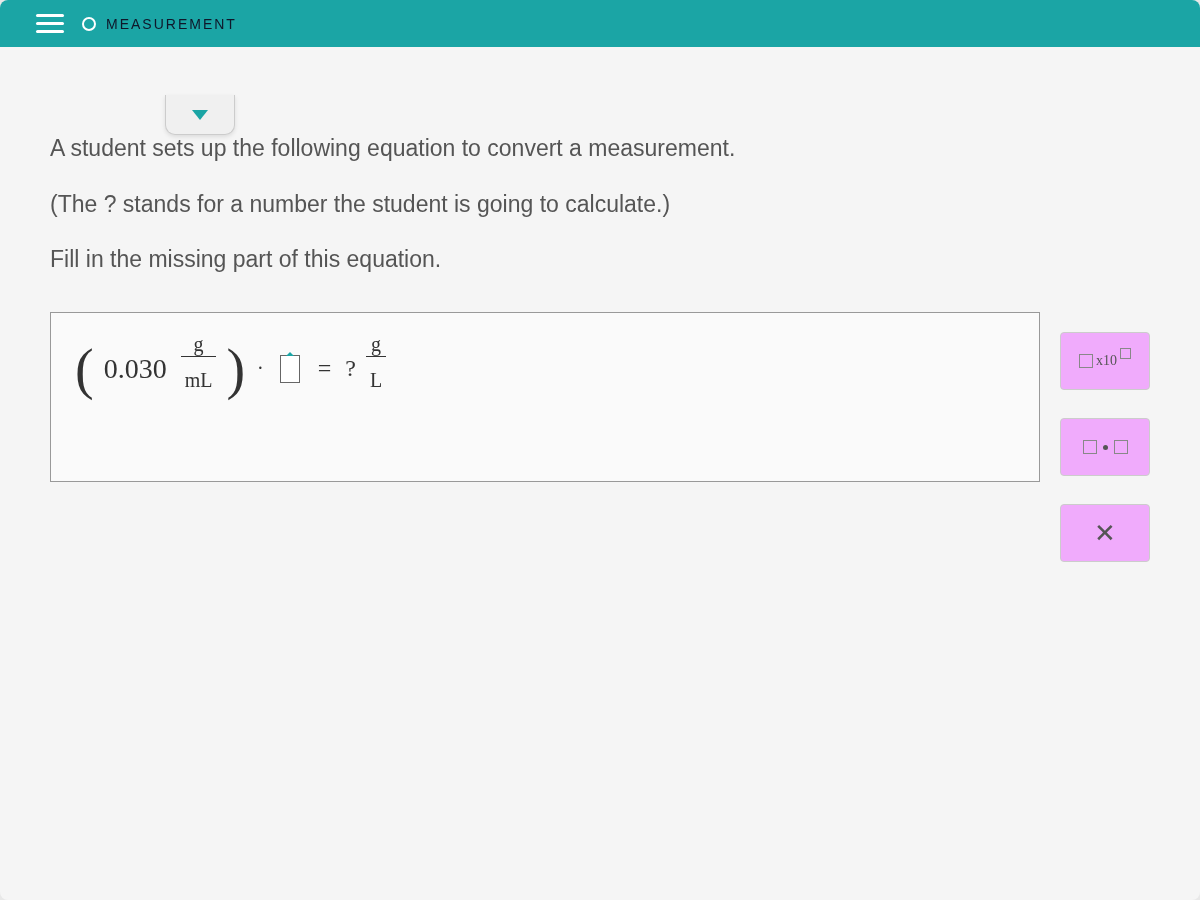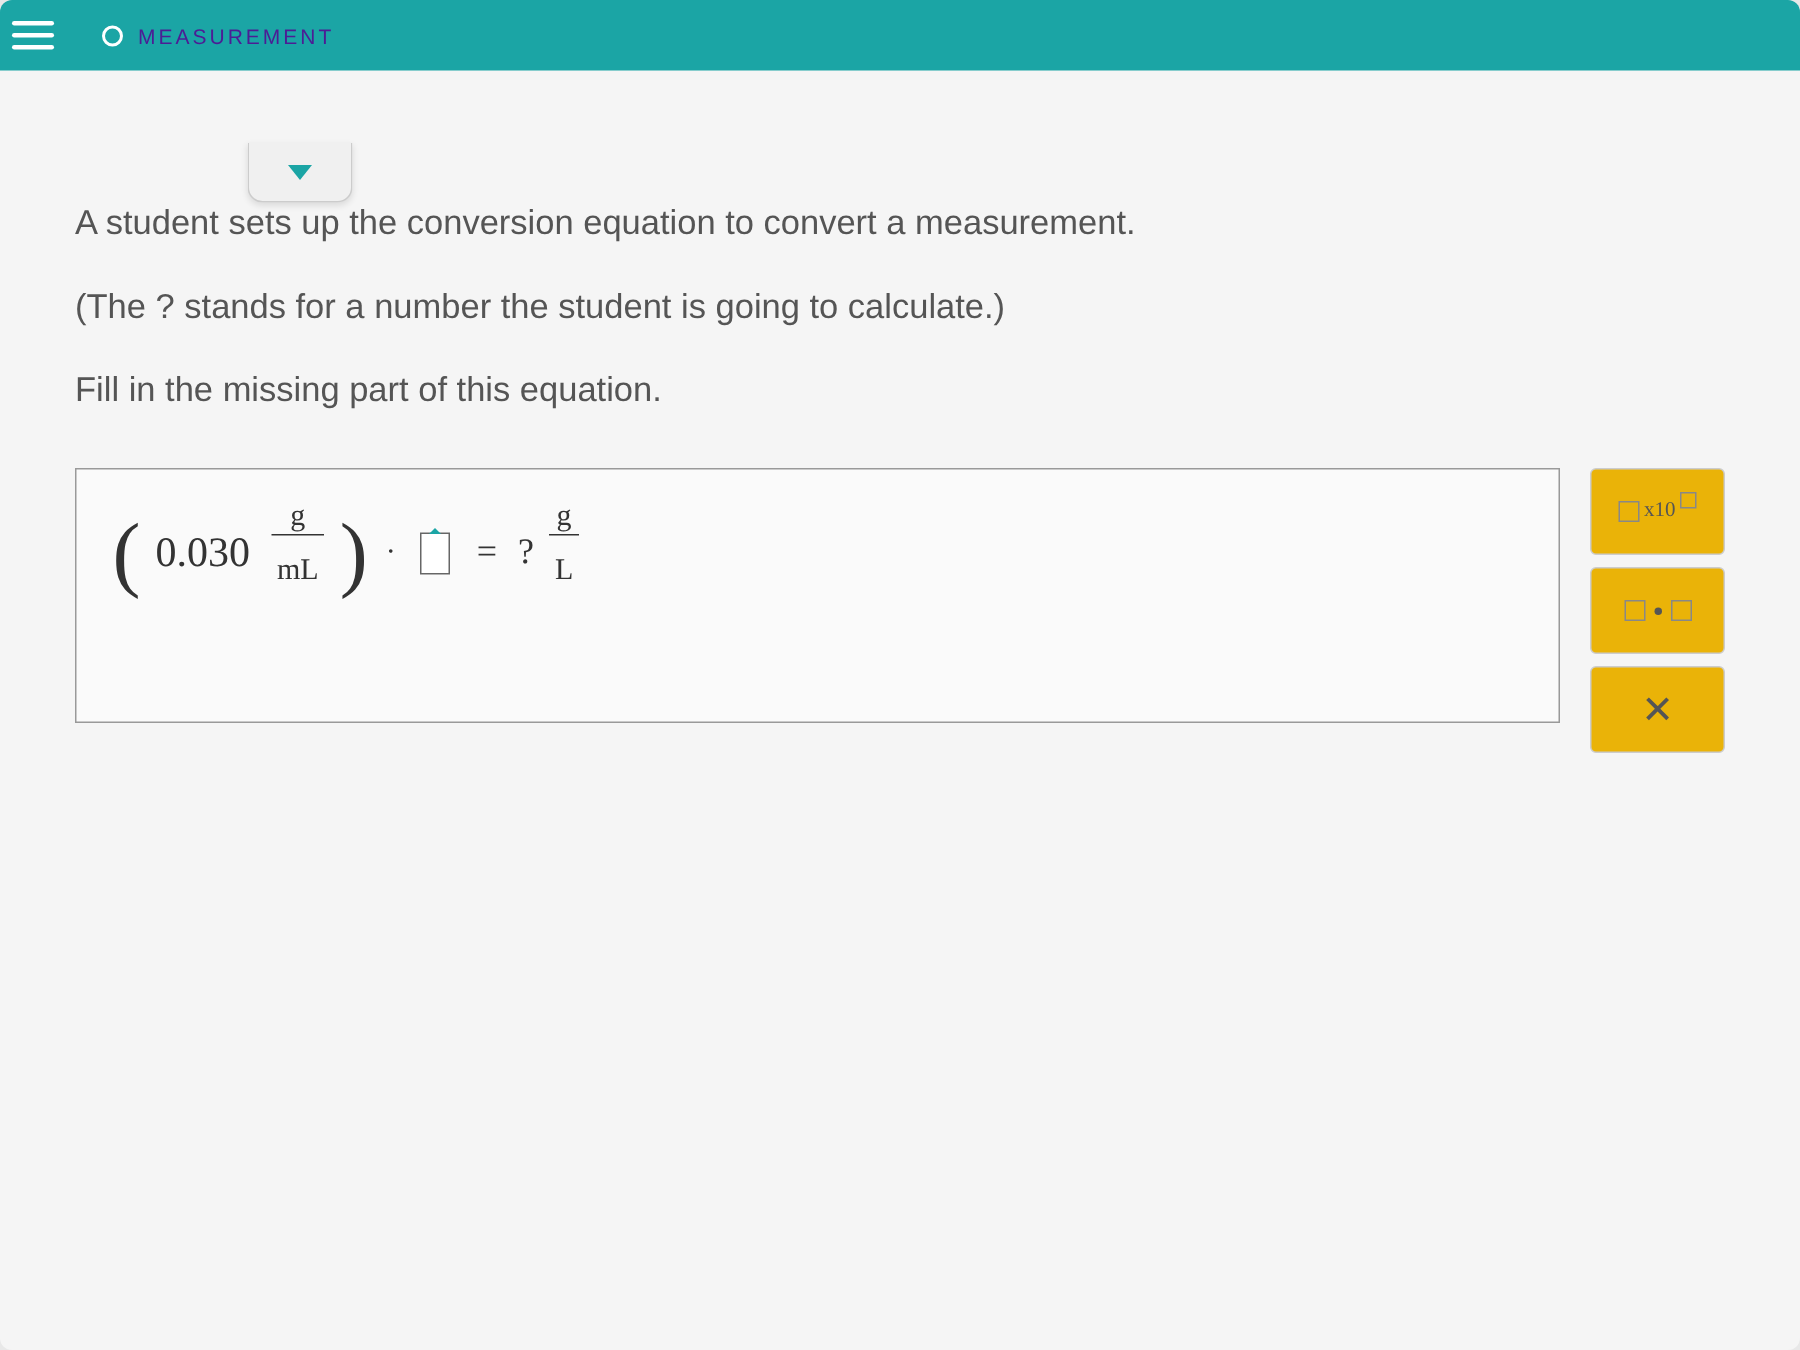--- a/index.html
+++ b/index.html
@@ -23,11 +23,11 @@
     }
     .header {
       background: #1ba5a5;
-      color: #4c1d95;
-      padding: 14px 8px;
-      display: flex;
-      align-items: center;
-      gap: 32px;
+      color: #0f172a;
+      padding: 14px 36px;
+      display: flex;
+      align-items: center;
+      gap: 18px;
     }
     .menu-icon {
       display: flex;

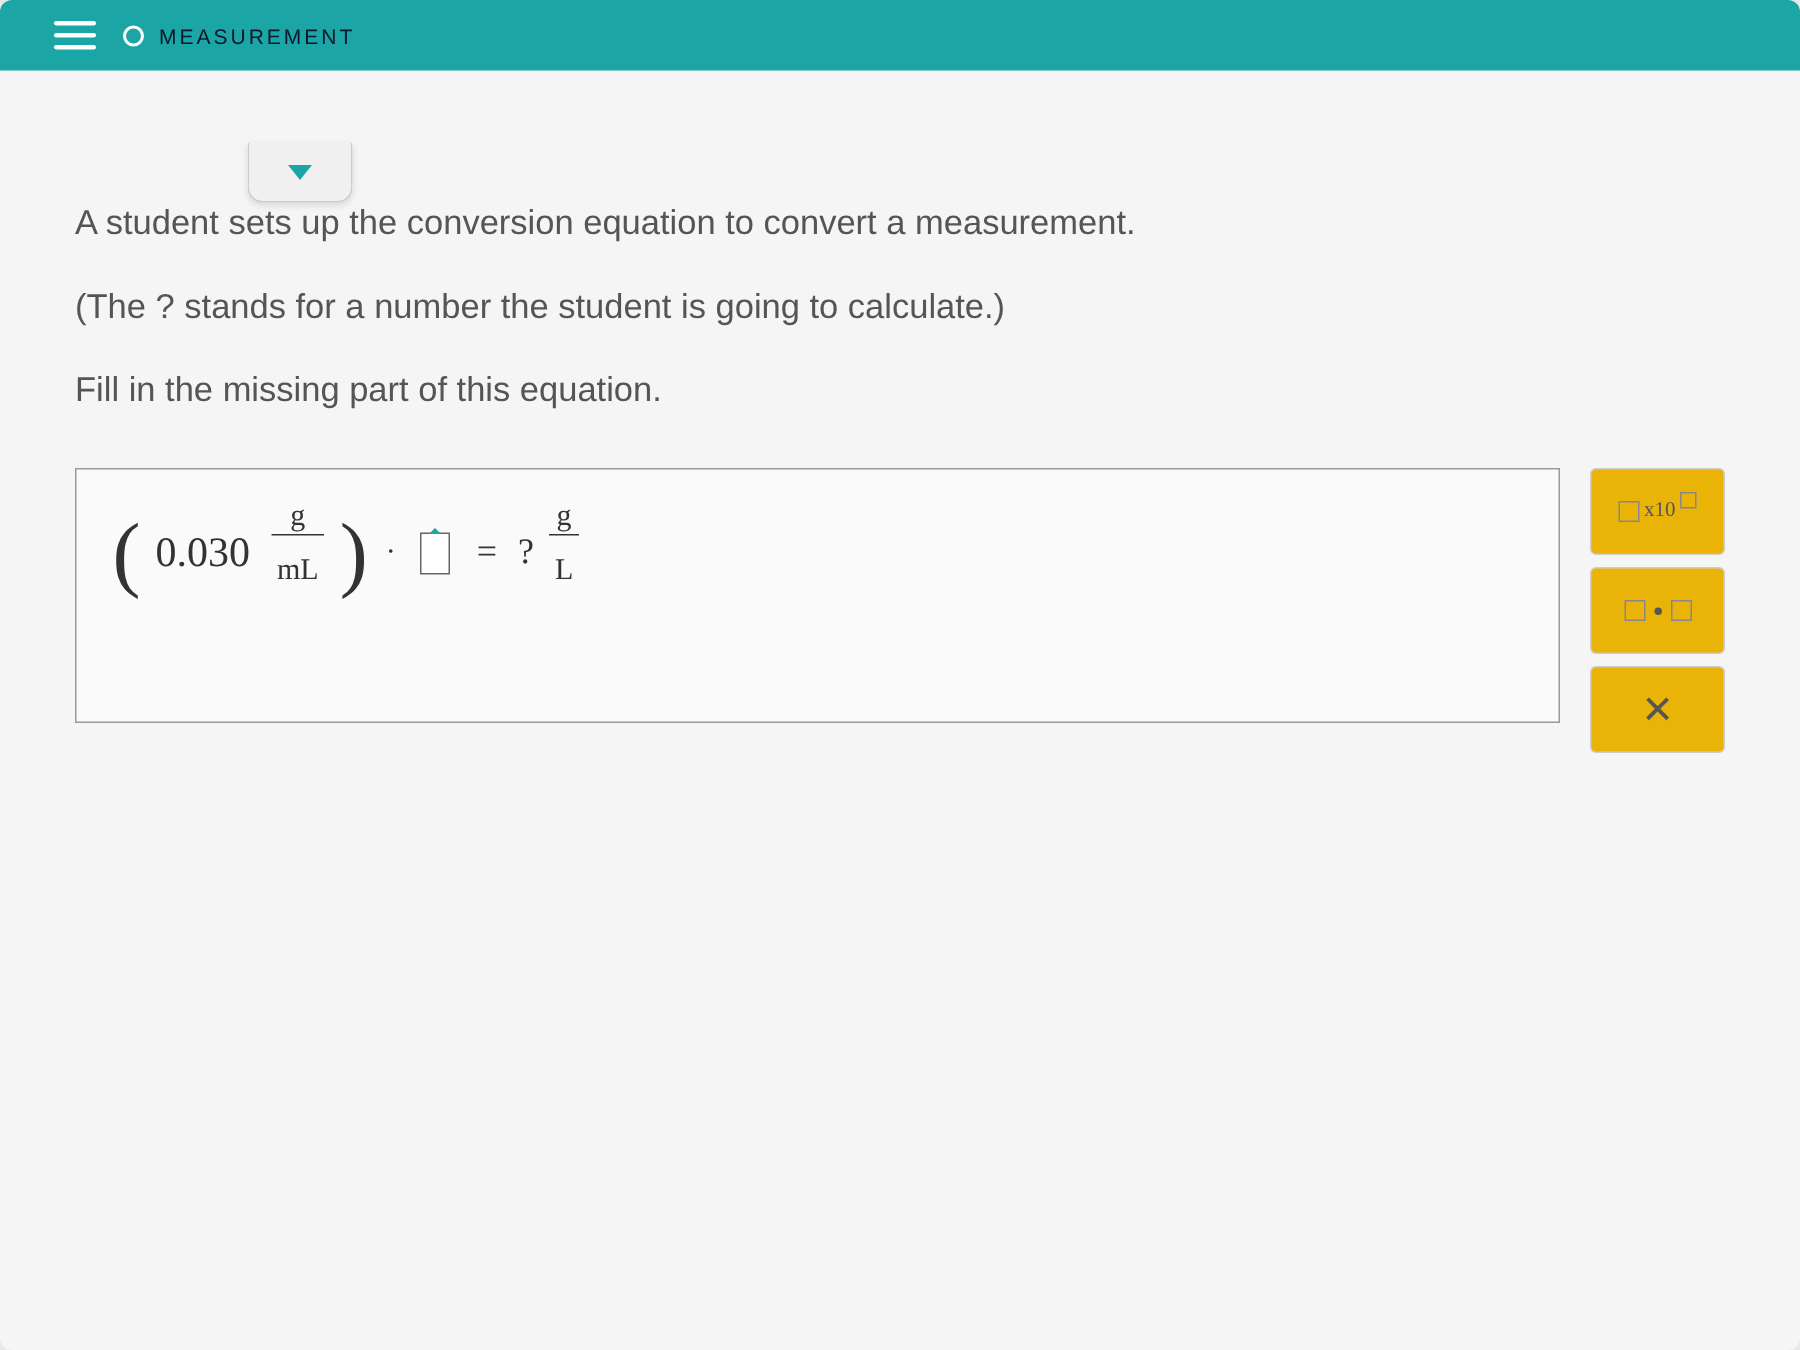--- a/index.html
+++ b/index.html
@@ -256,7 +256,7 @@
 
   <div class="content">
     <div class="question-text">
-      <p>A student sets up the conversion equation to convert a measurement.</p>
+      <p>A student sets up the following equation to convert a measurement.</p>
       <p>(The ? stands for a number the student is going to calculate.)</p>
       <p>Fill in the missing part of this equation.</p>
     </div>

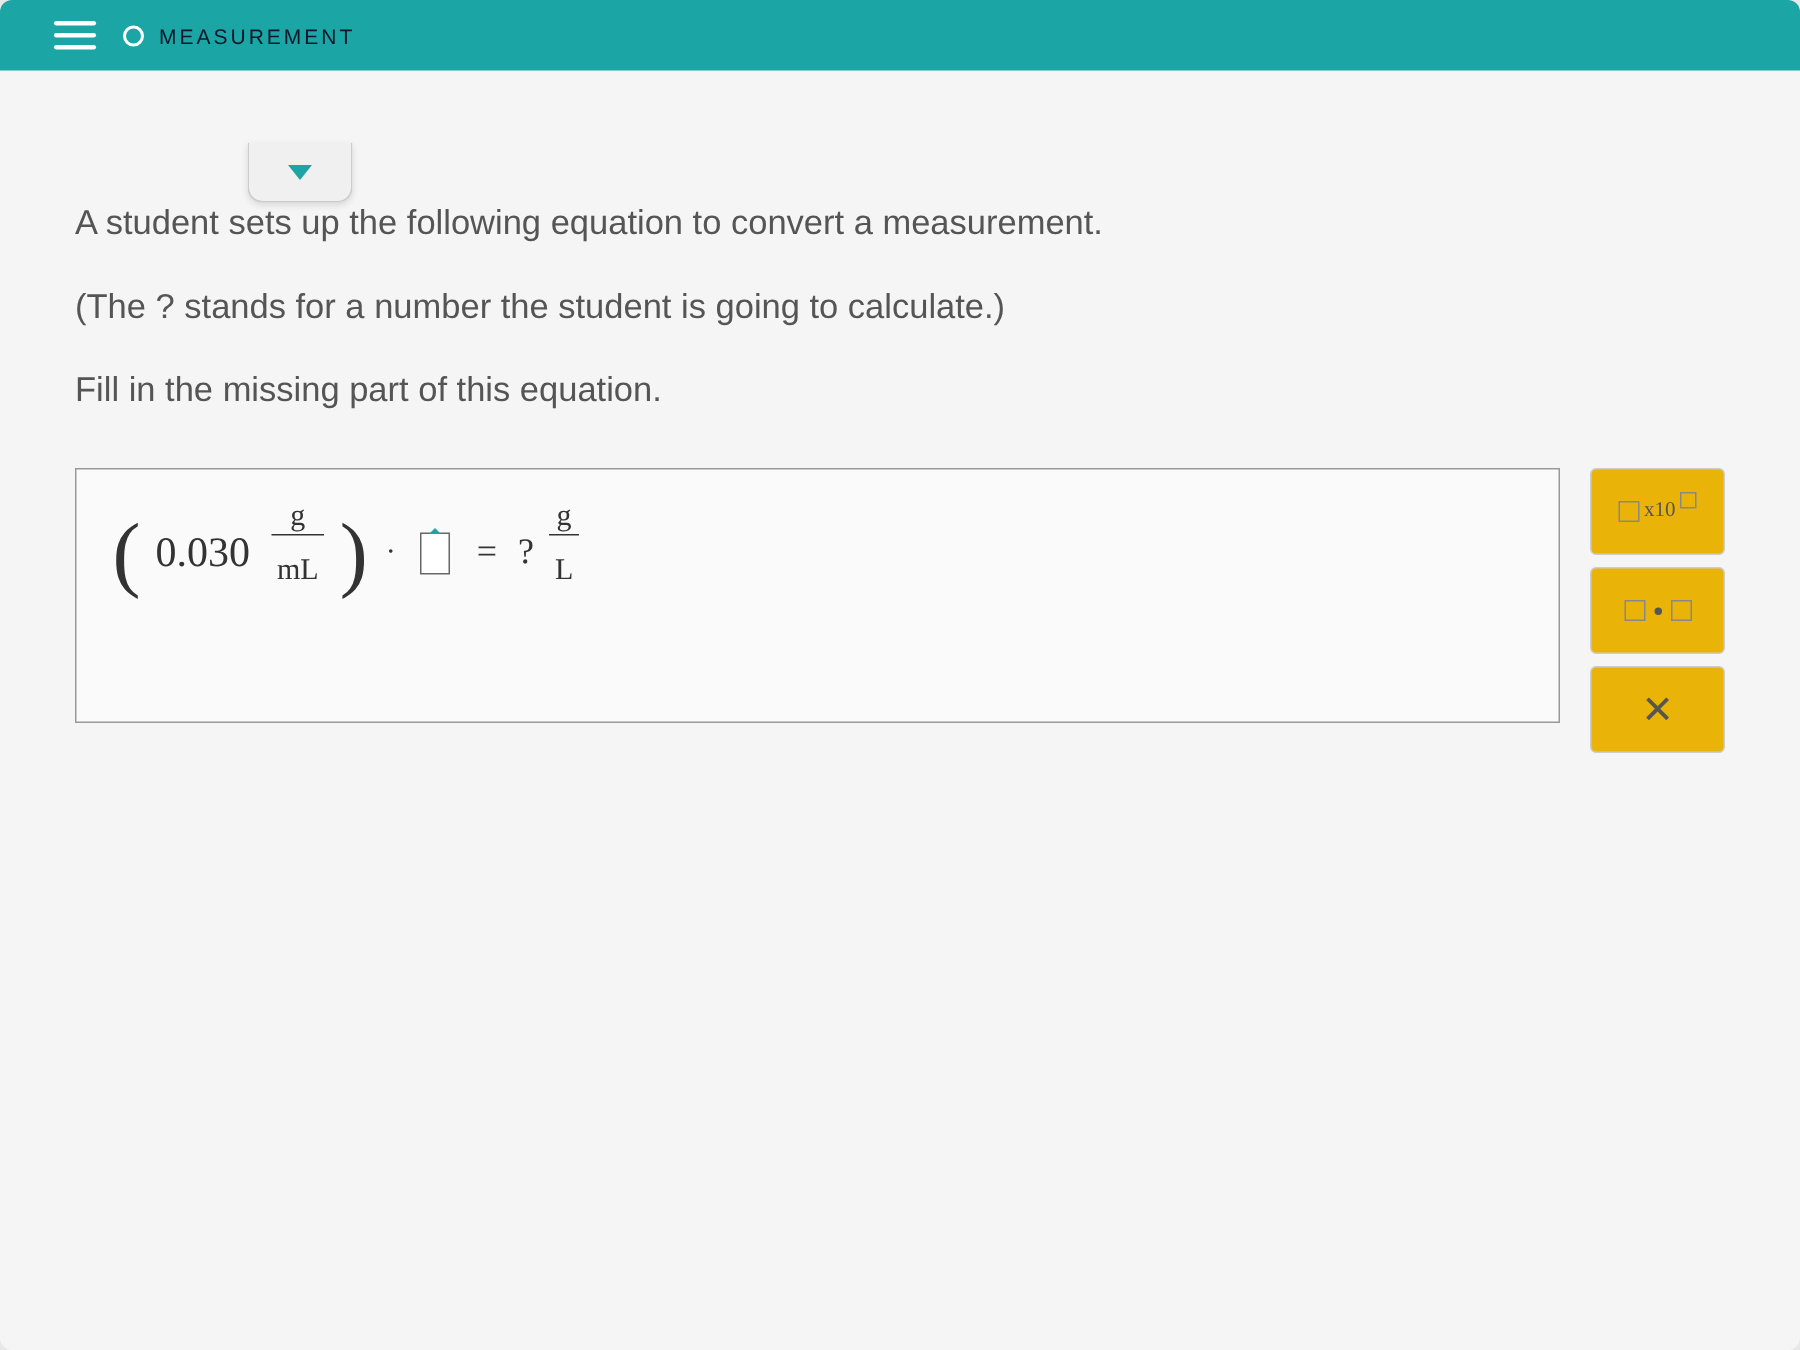--- a/index.html
+++ b/index.html
@@ -184,7 +184,7 @@
     .tool-btn {
       width: 90px;
       height: 58px;
-      background: #eab308;
+      background: #f0abfc;
       border: 1px solid #ccc;
       border-radius: 4px;
       display: flex;
@@ -194,6 +194,7 @@
       font-family: 'Times New Roman', serif;
       font-size: 18px;
       color: #555;
+      margin-top: 20px;
     }
     .tool-sci {
       display: flex;

